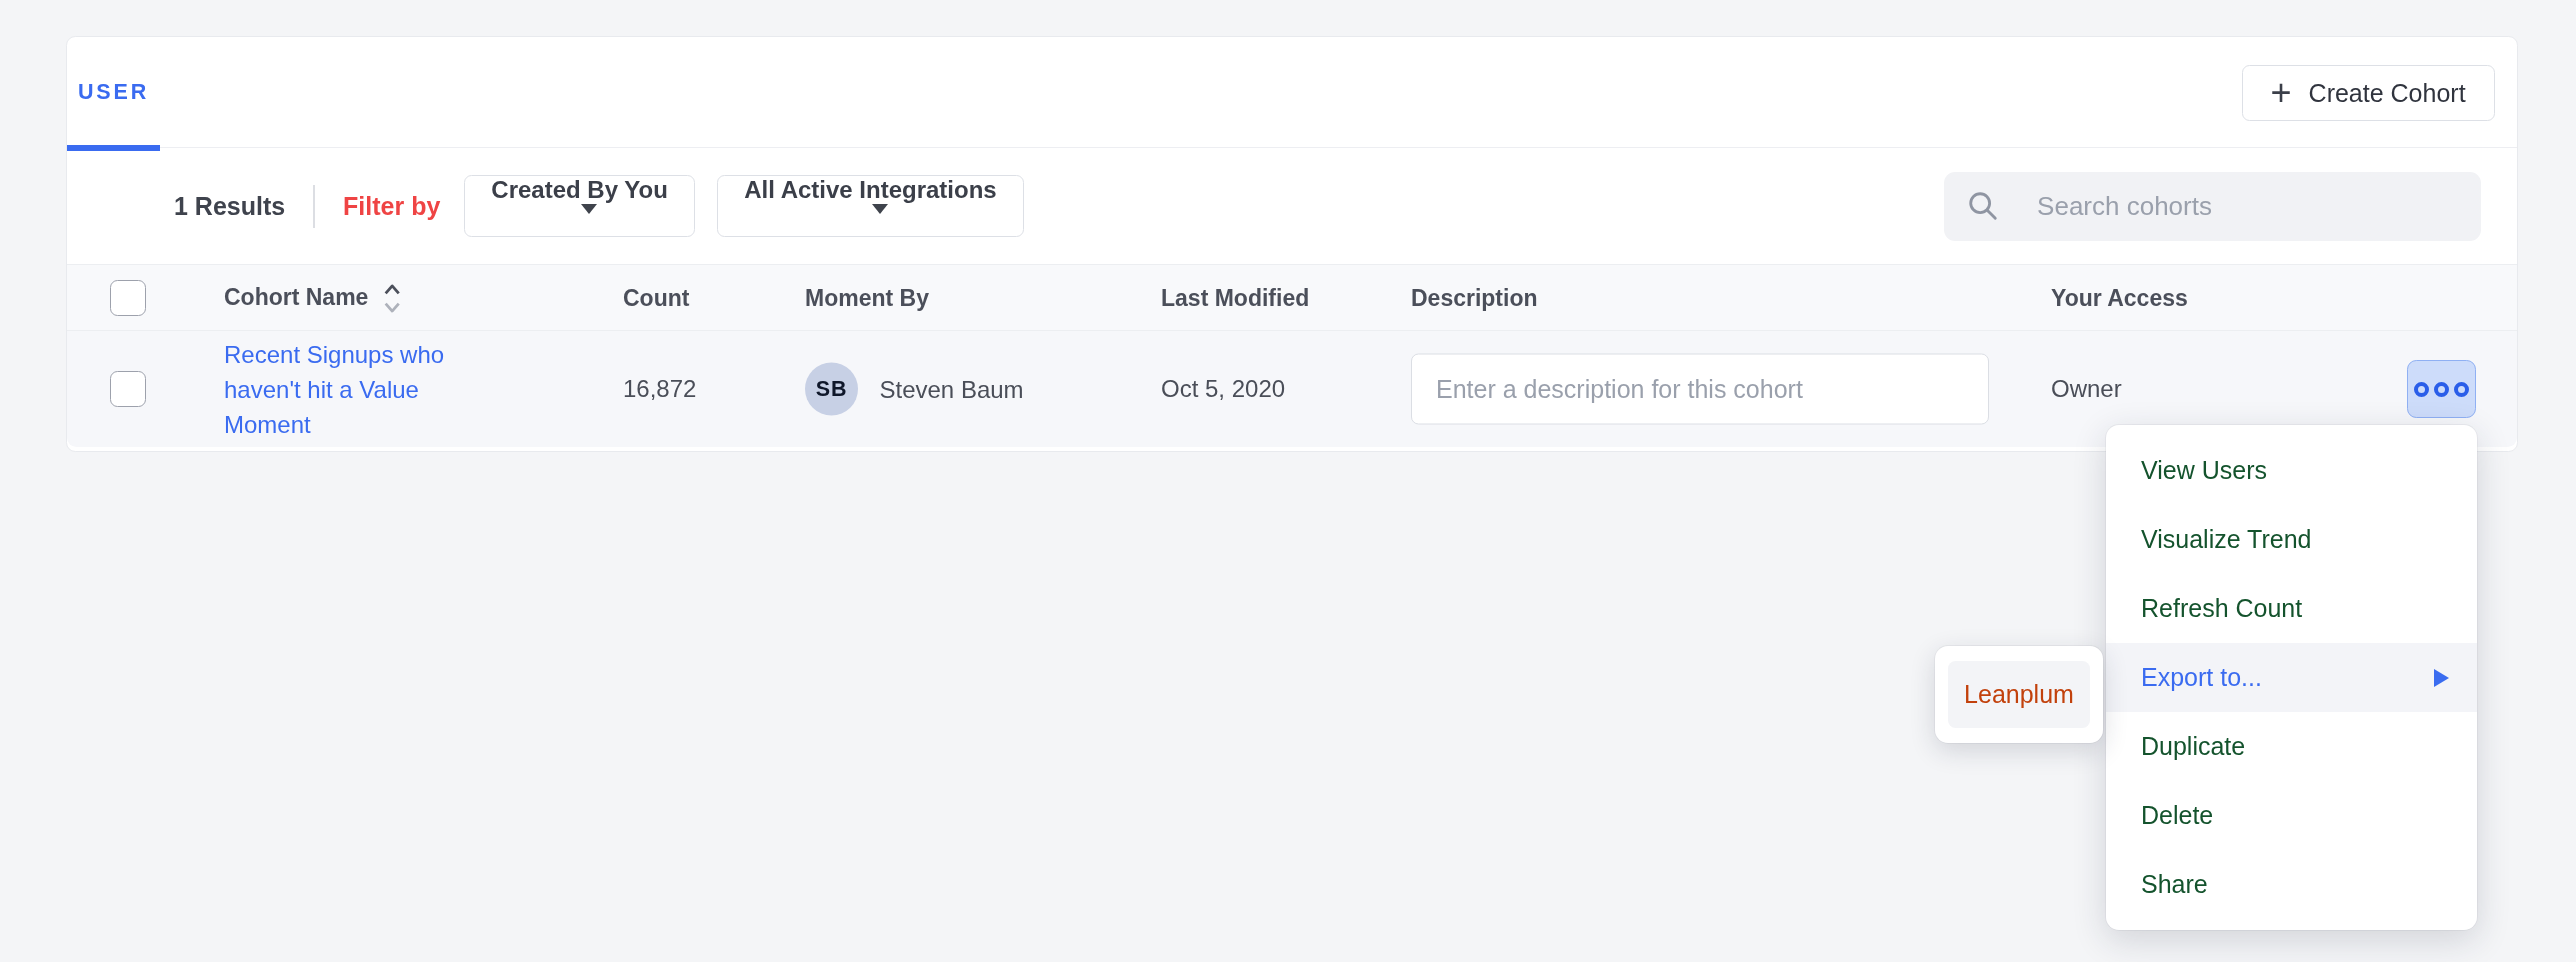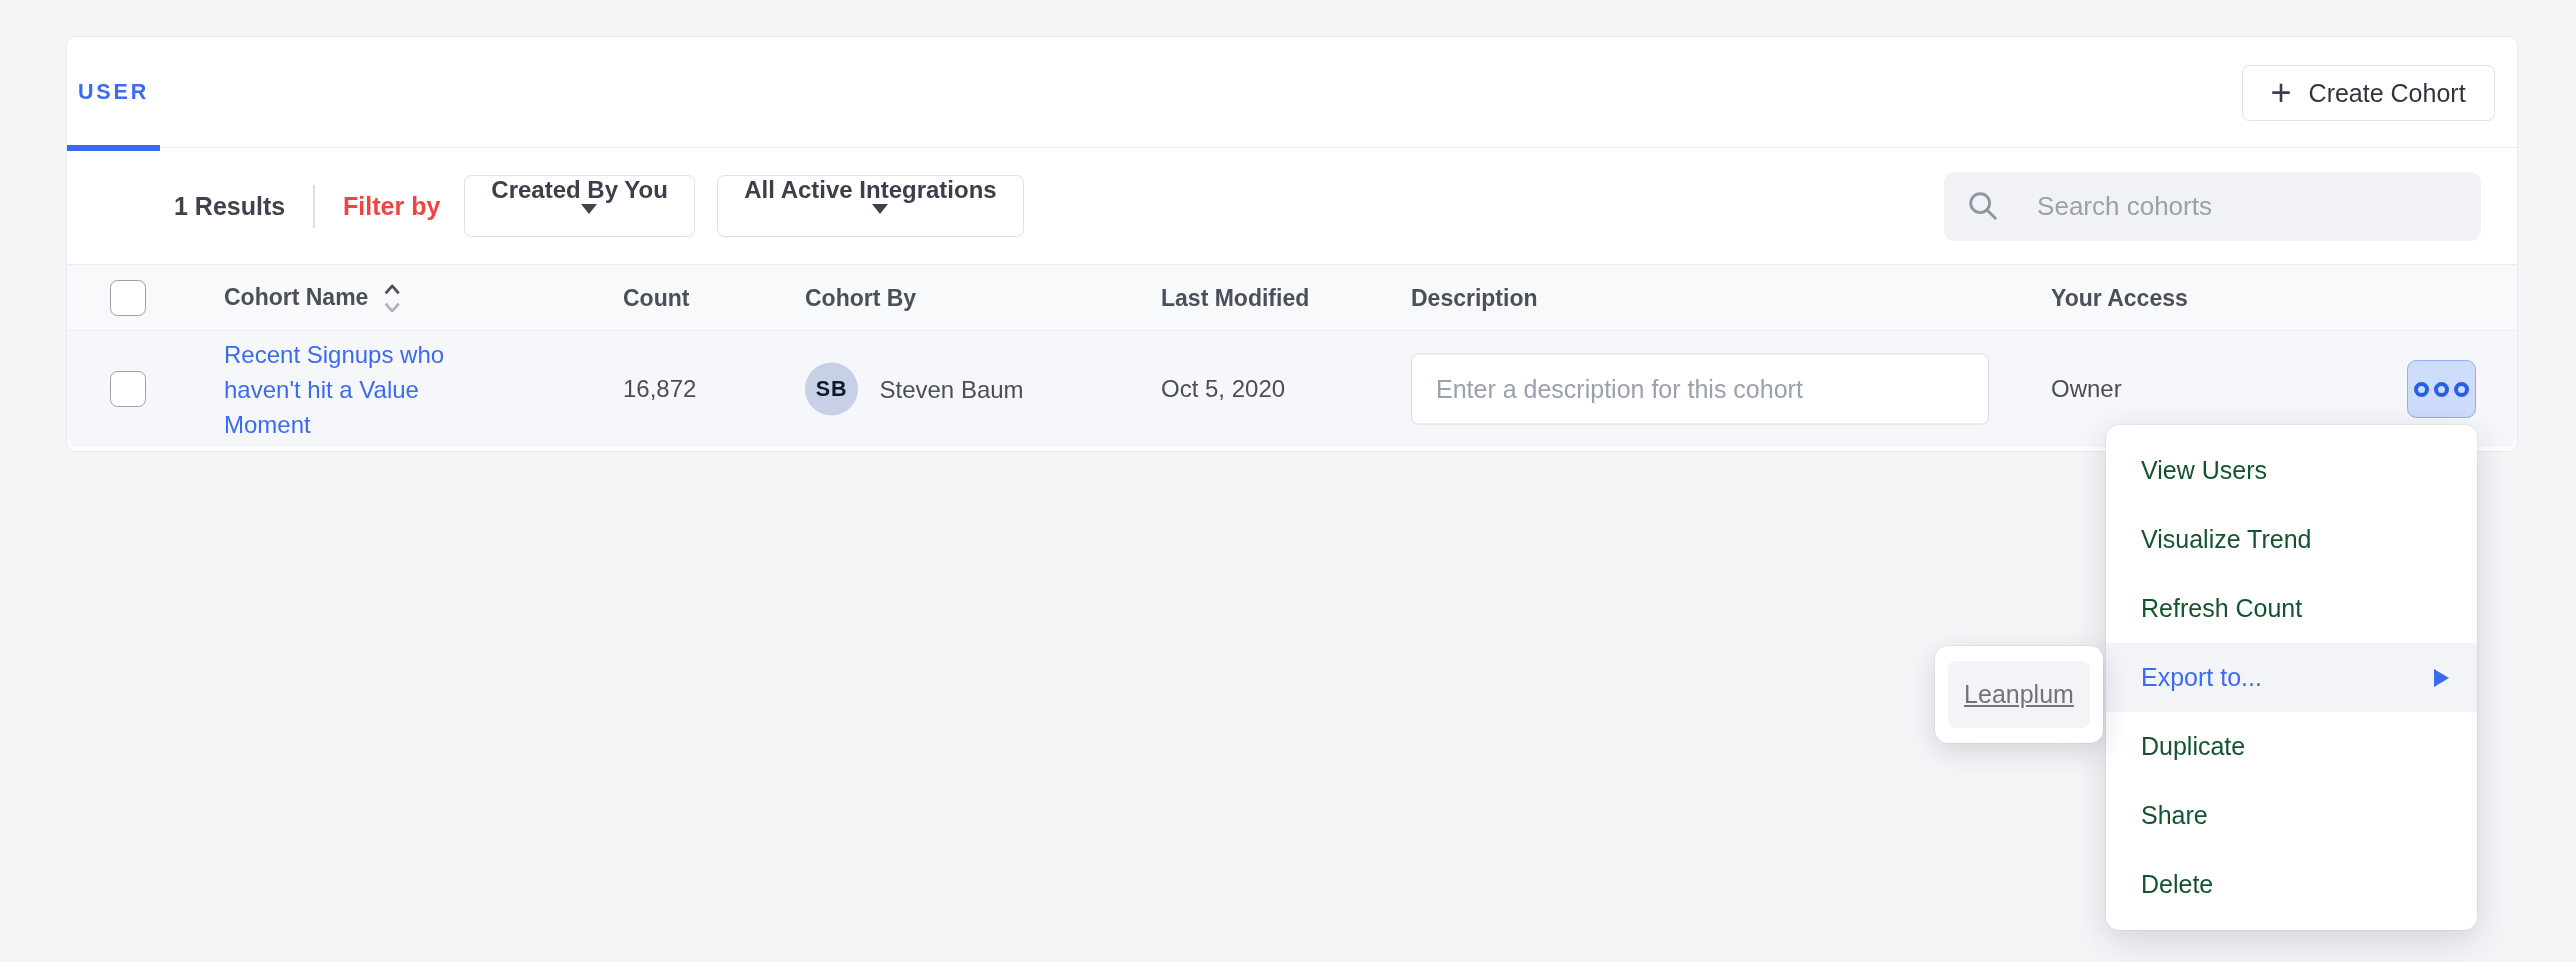--- a/index.html
+++ b/index.html
@@ -191,7 +191,7 @@
         </svg>
       </div>
       <div class="cell c-count">Count</div>
-      <div class="cell c-created">Cohort By</div>
+      <div class="cell c-created">Moment By</div>
       <div class="cell c-modified">Last Modified</div>
       <div class="cell c-desc">Description</div>
       <div class="cell c-access">Your Access</div>

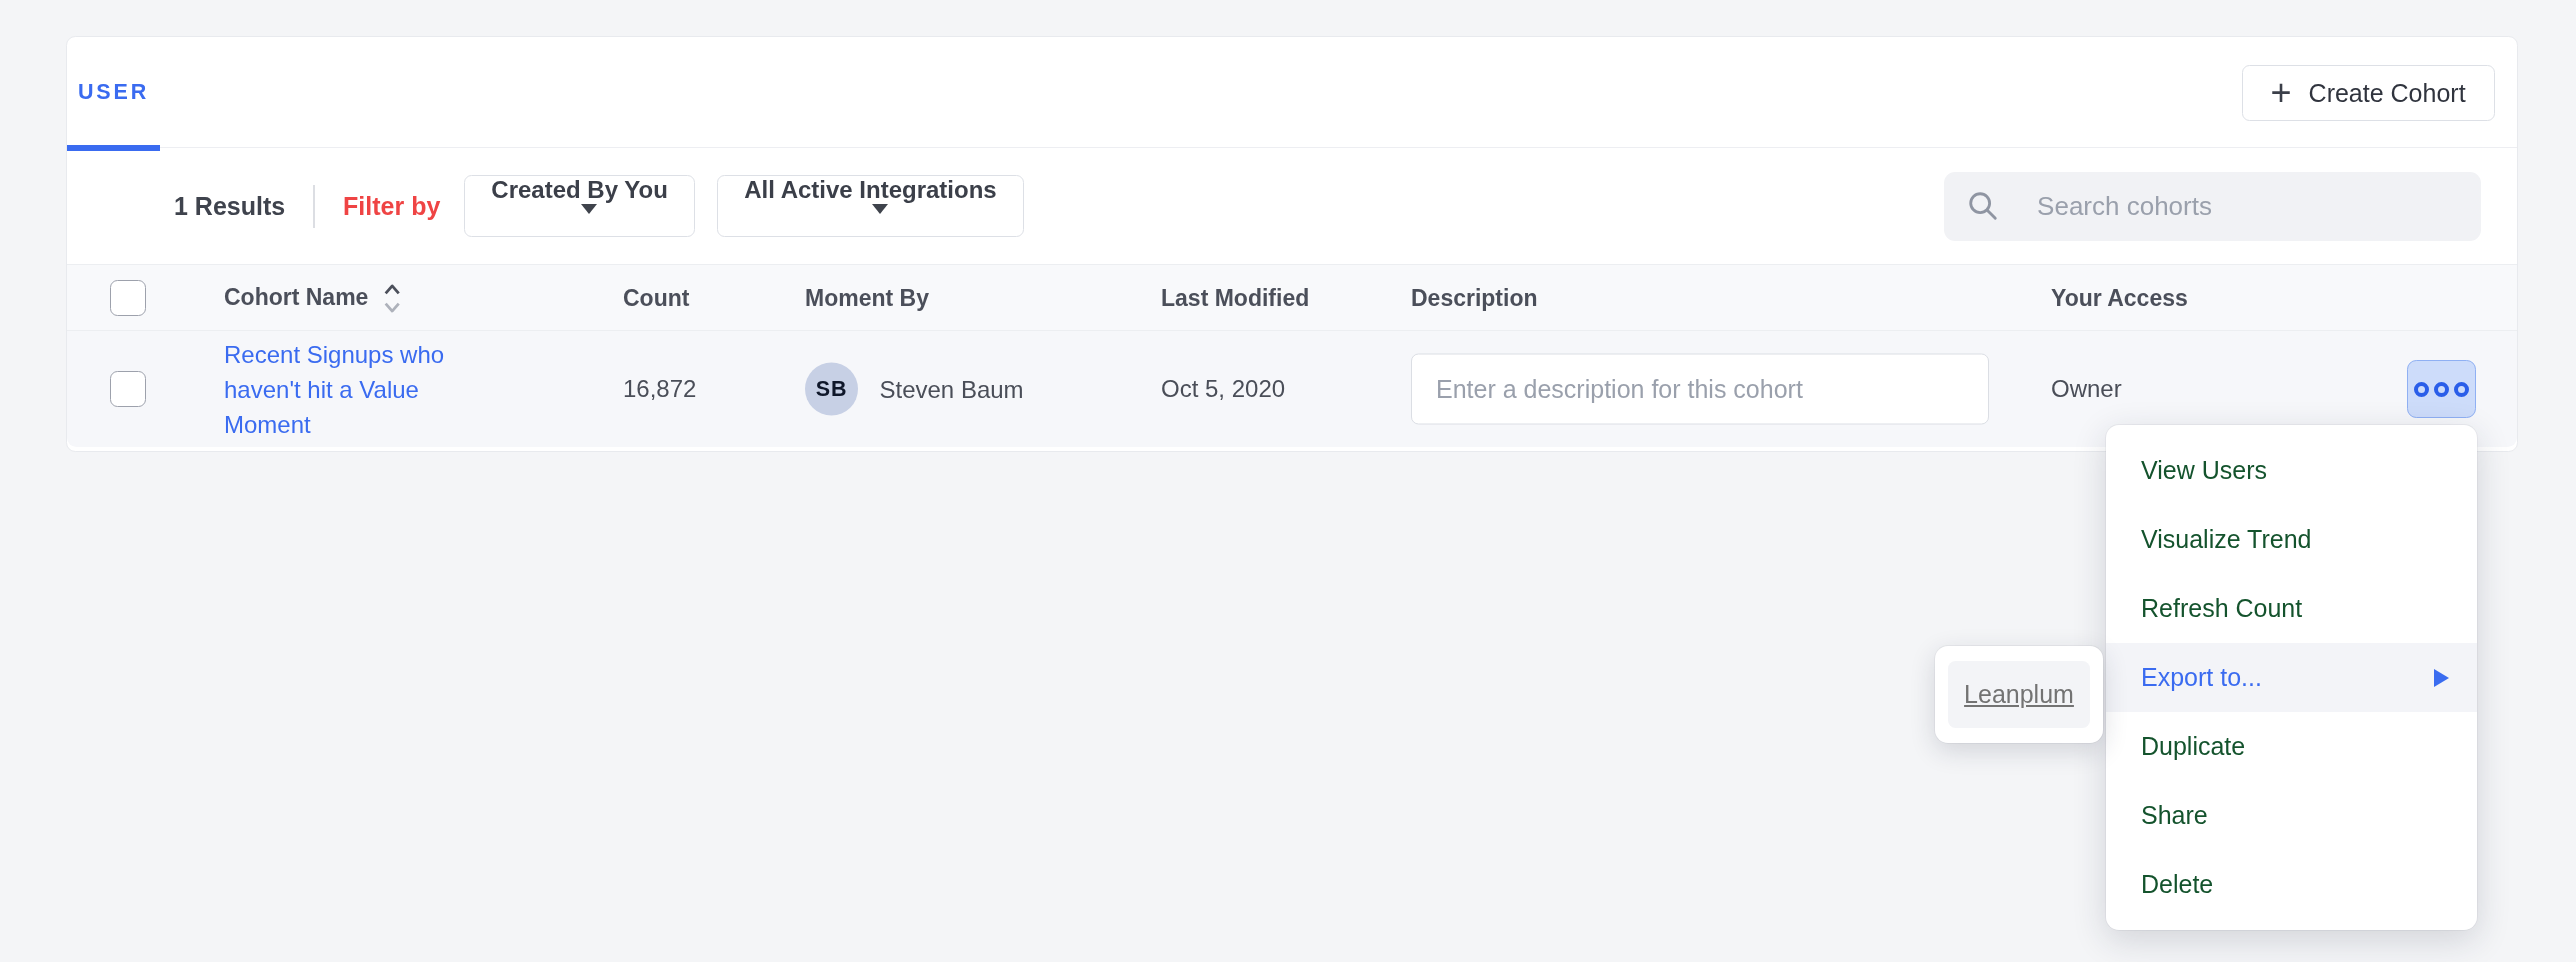--- a/index.html
+++ b/index.html
@@ -141,7 +141,7 @@
   .submenu-inner{
     width:142px;height:67px;background:#f3f4f7;border-radius:7.5px;
     display:flex;align-items:center;justify-content:center;
-    font-size:25px;color:#737373;cursor:pointer;text-decoration:underline;
+    font-size:25px;color:#c2410c;cursor:pointer;
   }
 </style>
 </head>

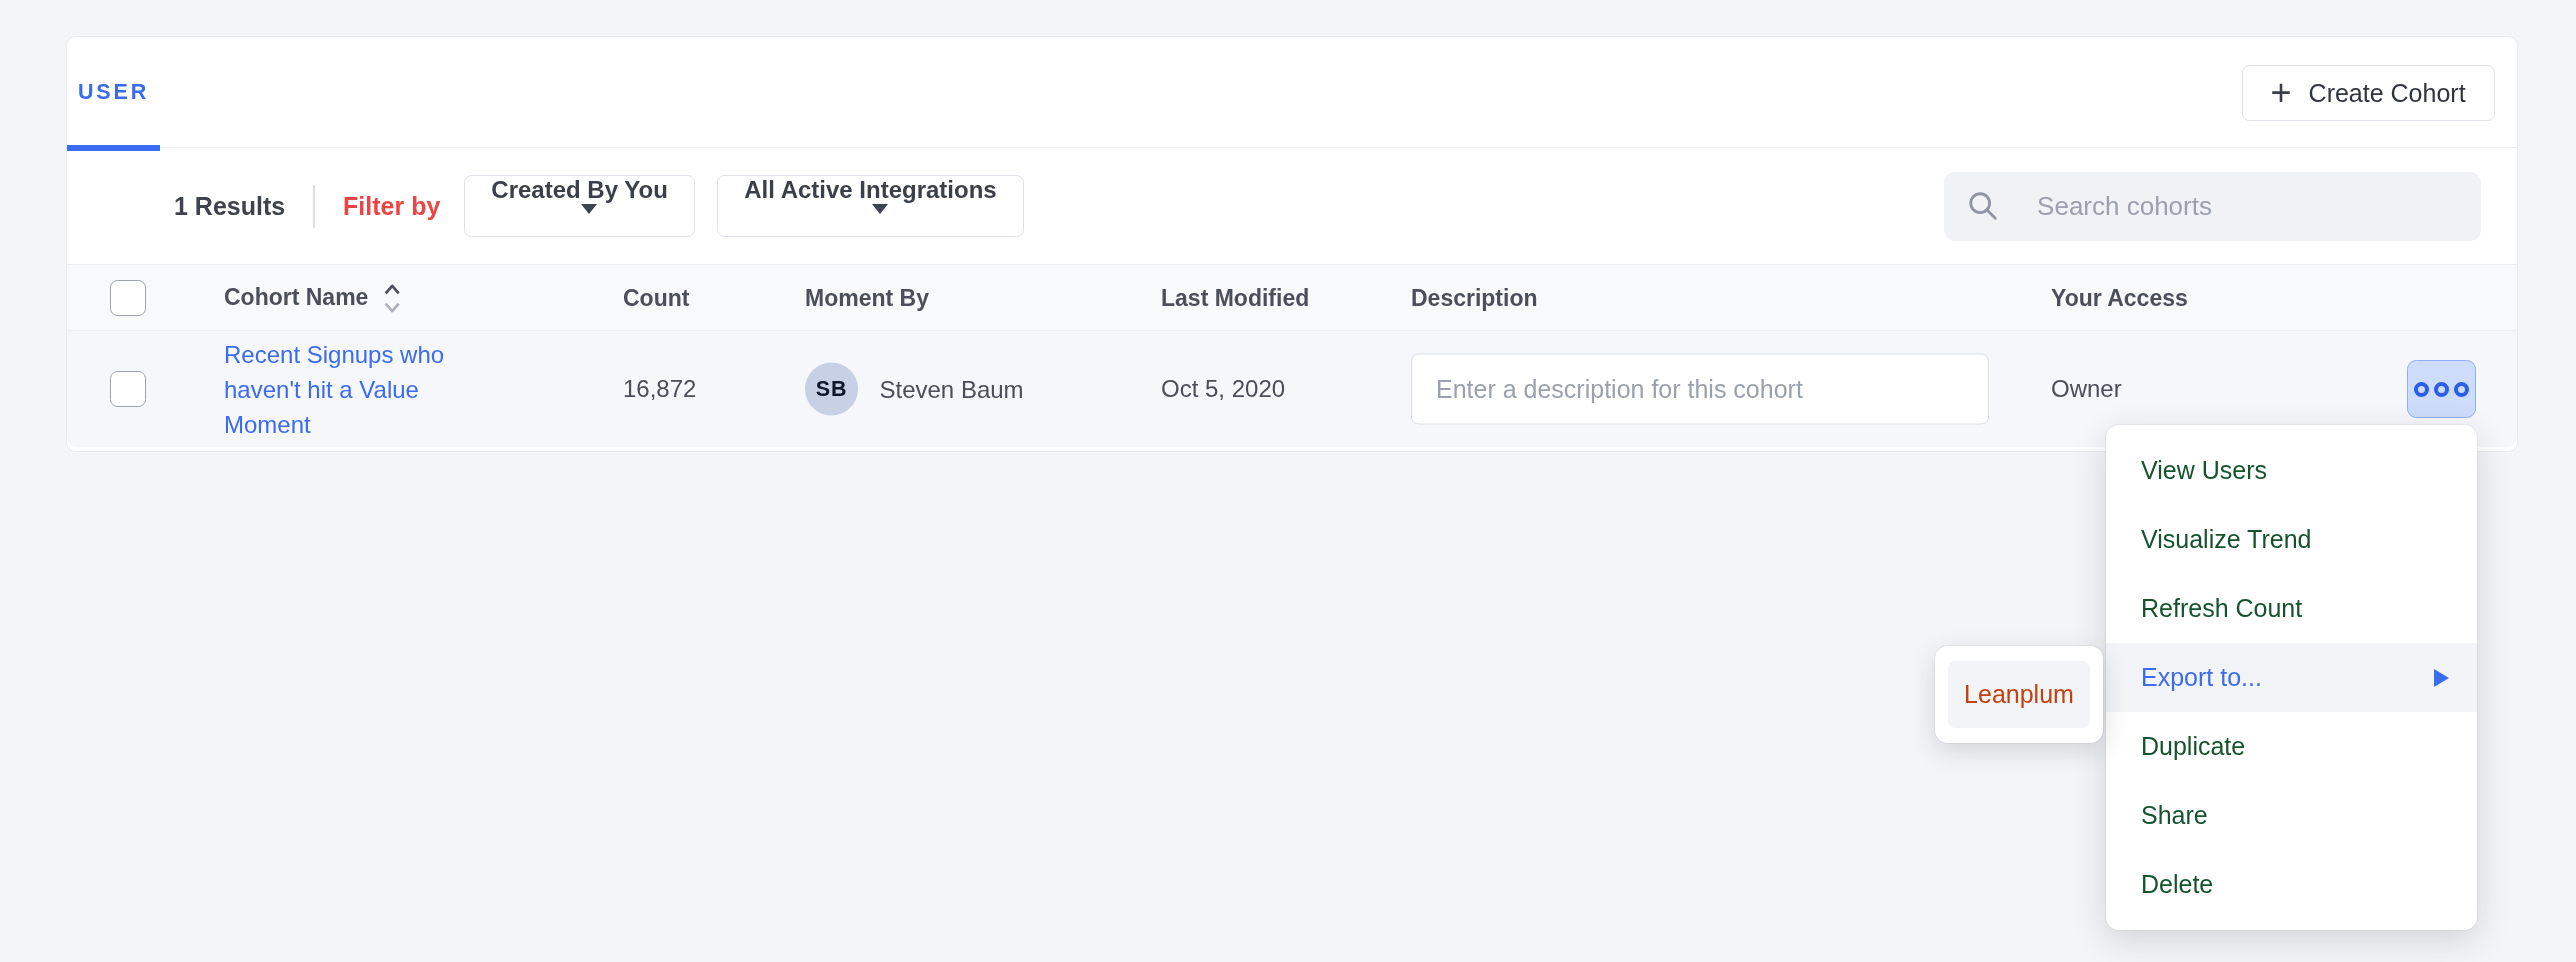--- a/index.html
+++ b/index.html
@@ -232,8 +232,8 @@
       <span class="submenu-arrow"></span>
     </div>
     <div class="menu-item">Duplicate</div>
+    <div class="menu-item">Delete</div>
     <div class="menu-item">Share</div>
-    <div class="menu-item">Delete</div>
   </div>
 
   <div class="submenu">

